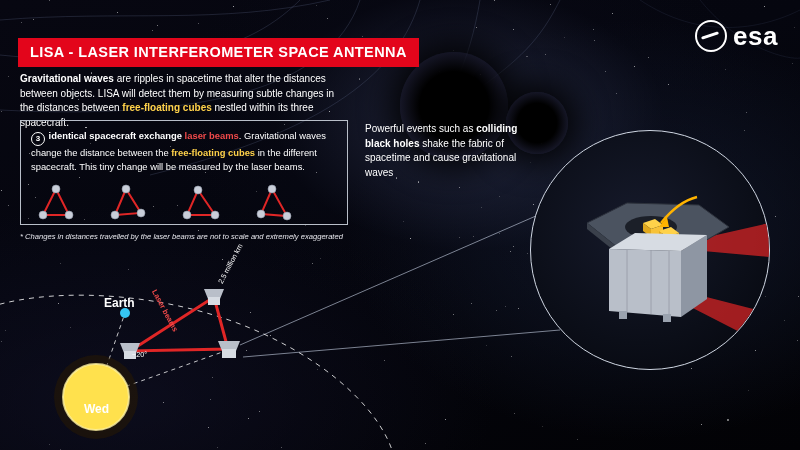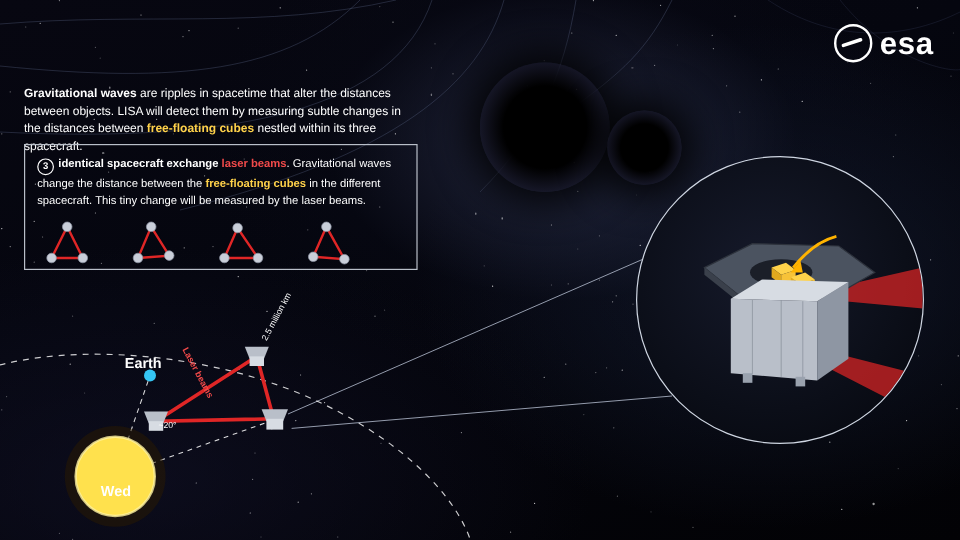--- a/index.html
+++ b/index.html
@@ -460,6 +460,9 @@
     <span class="word">esa</span>
   </div>
 
+  <div class="title-bar">
+    <div class="t">LISA - LASER INTERFEROMETER SPACE ANTENNA</div>
+  </div>
 
   <div class="intro">
     <b>Gravitational waves</b><span> are ripples in spacetime that alter the distances between objects. LISA will detect them by measuring subtle changes in the distances between </span><span class="ff">free-floating cubes</span><span> nestled within its three spacecraft.</span>

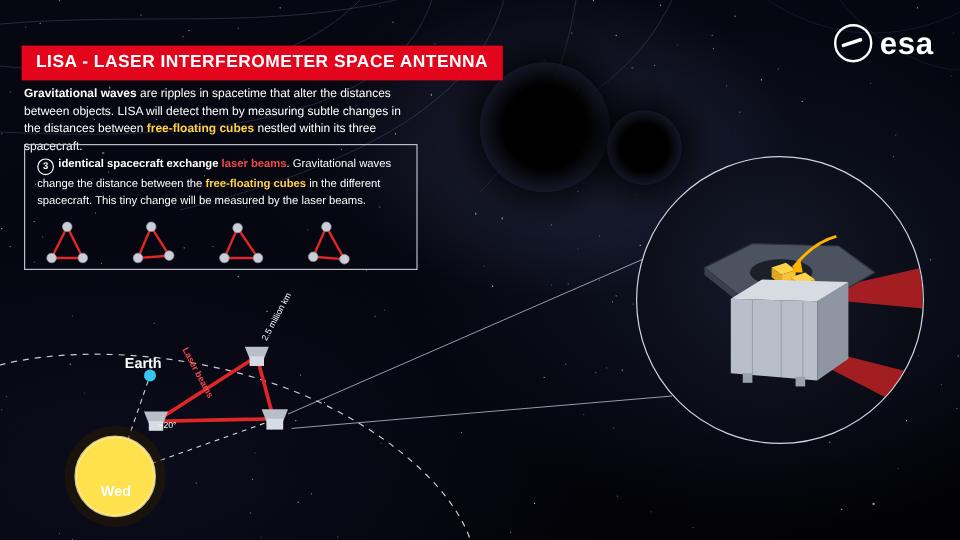--- a/index.html
+++ b/index.html
@@ -499,6 +499,9 @@
   </div>
 
 
+  <div class="right-text">
+    <span>Powerful events such as </span><b>colliding black holes</b><span> shake the fabric of spacetime and cause gravitational waves</span>
+  </div>
 
   <svg style="position:absolute; left:0; top:0; width:800px; height:450px; pointer-events:none;">
     <g stroke="#aab3c4" stroke-width="0.8" fill="none" opacity="0.9">

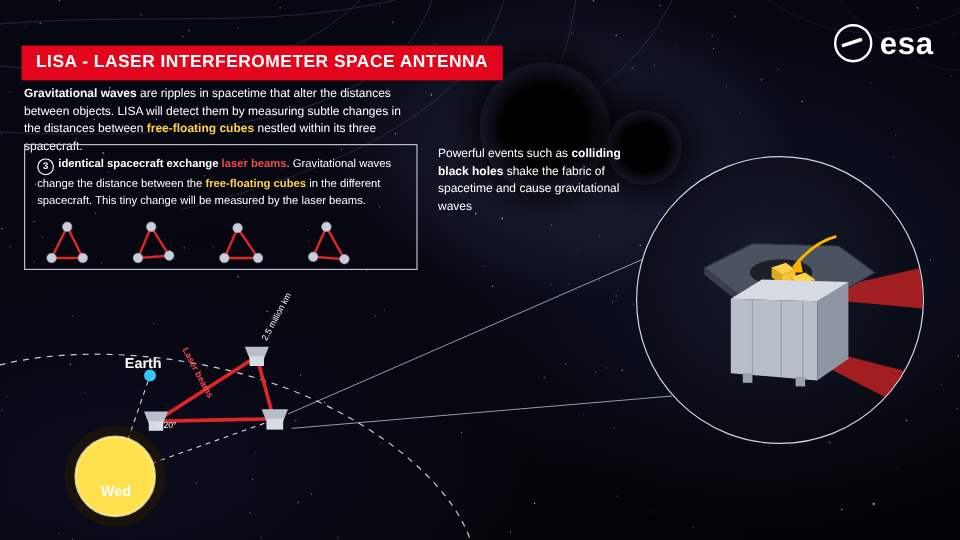--- a/index.html
+++ b/index.html
@@ -498,6 +498,7 @@
     </svg>
   </div>
 
+  <div class="footnote">* Changes in distances travelled by the laser beams are not to scale and extremely exaggerated</div>
 
   <div class="right-text">
     <span>Powerful events such as </span><b>colliding black holes</b><span> shake the fabric of spacetime and cause gravitational waves</span>

